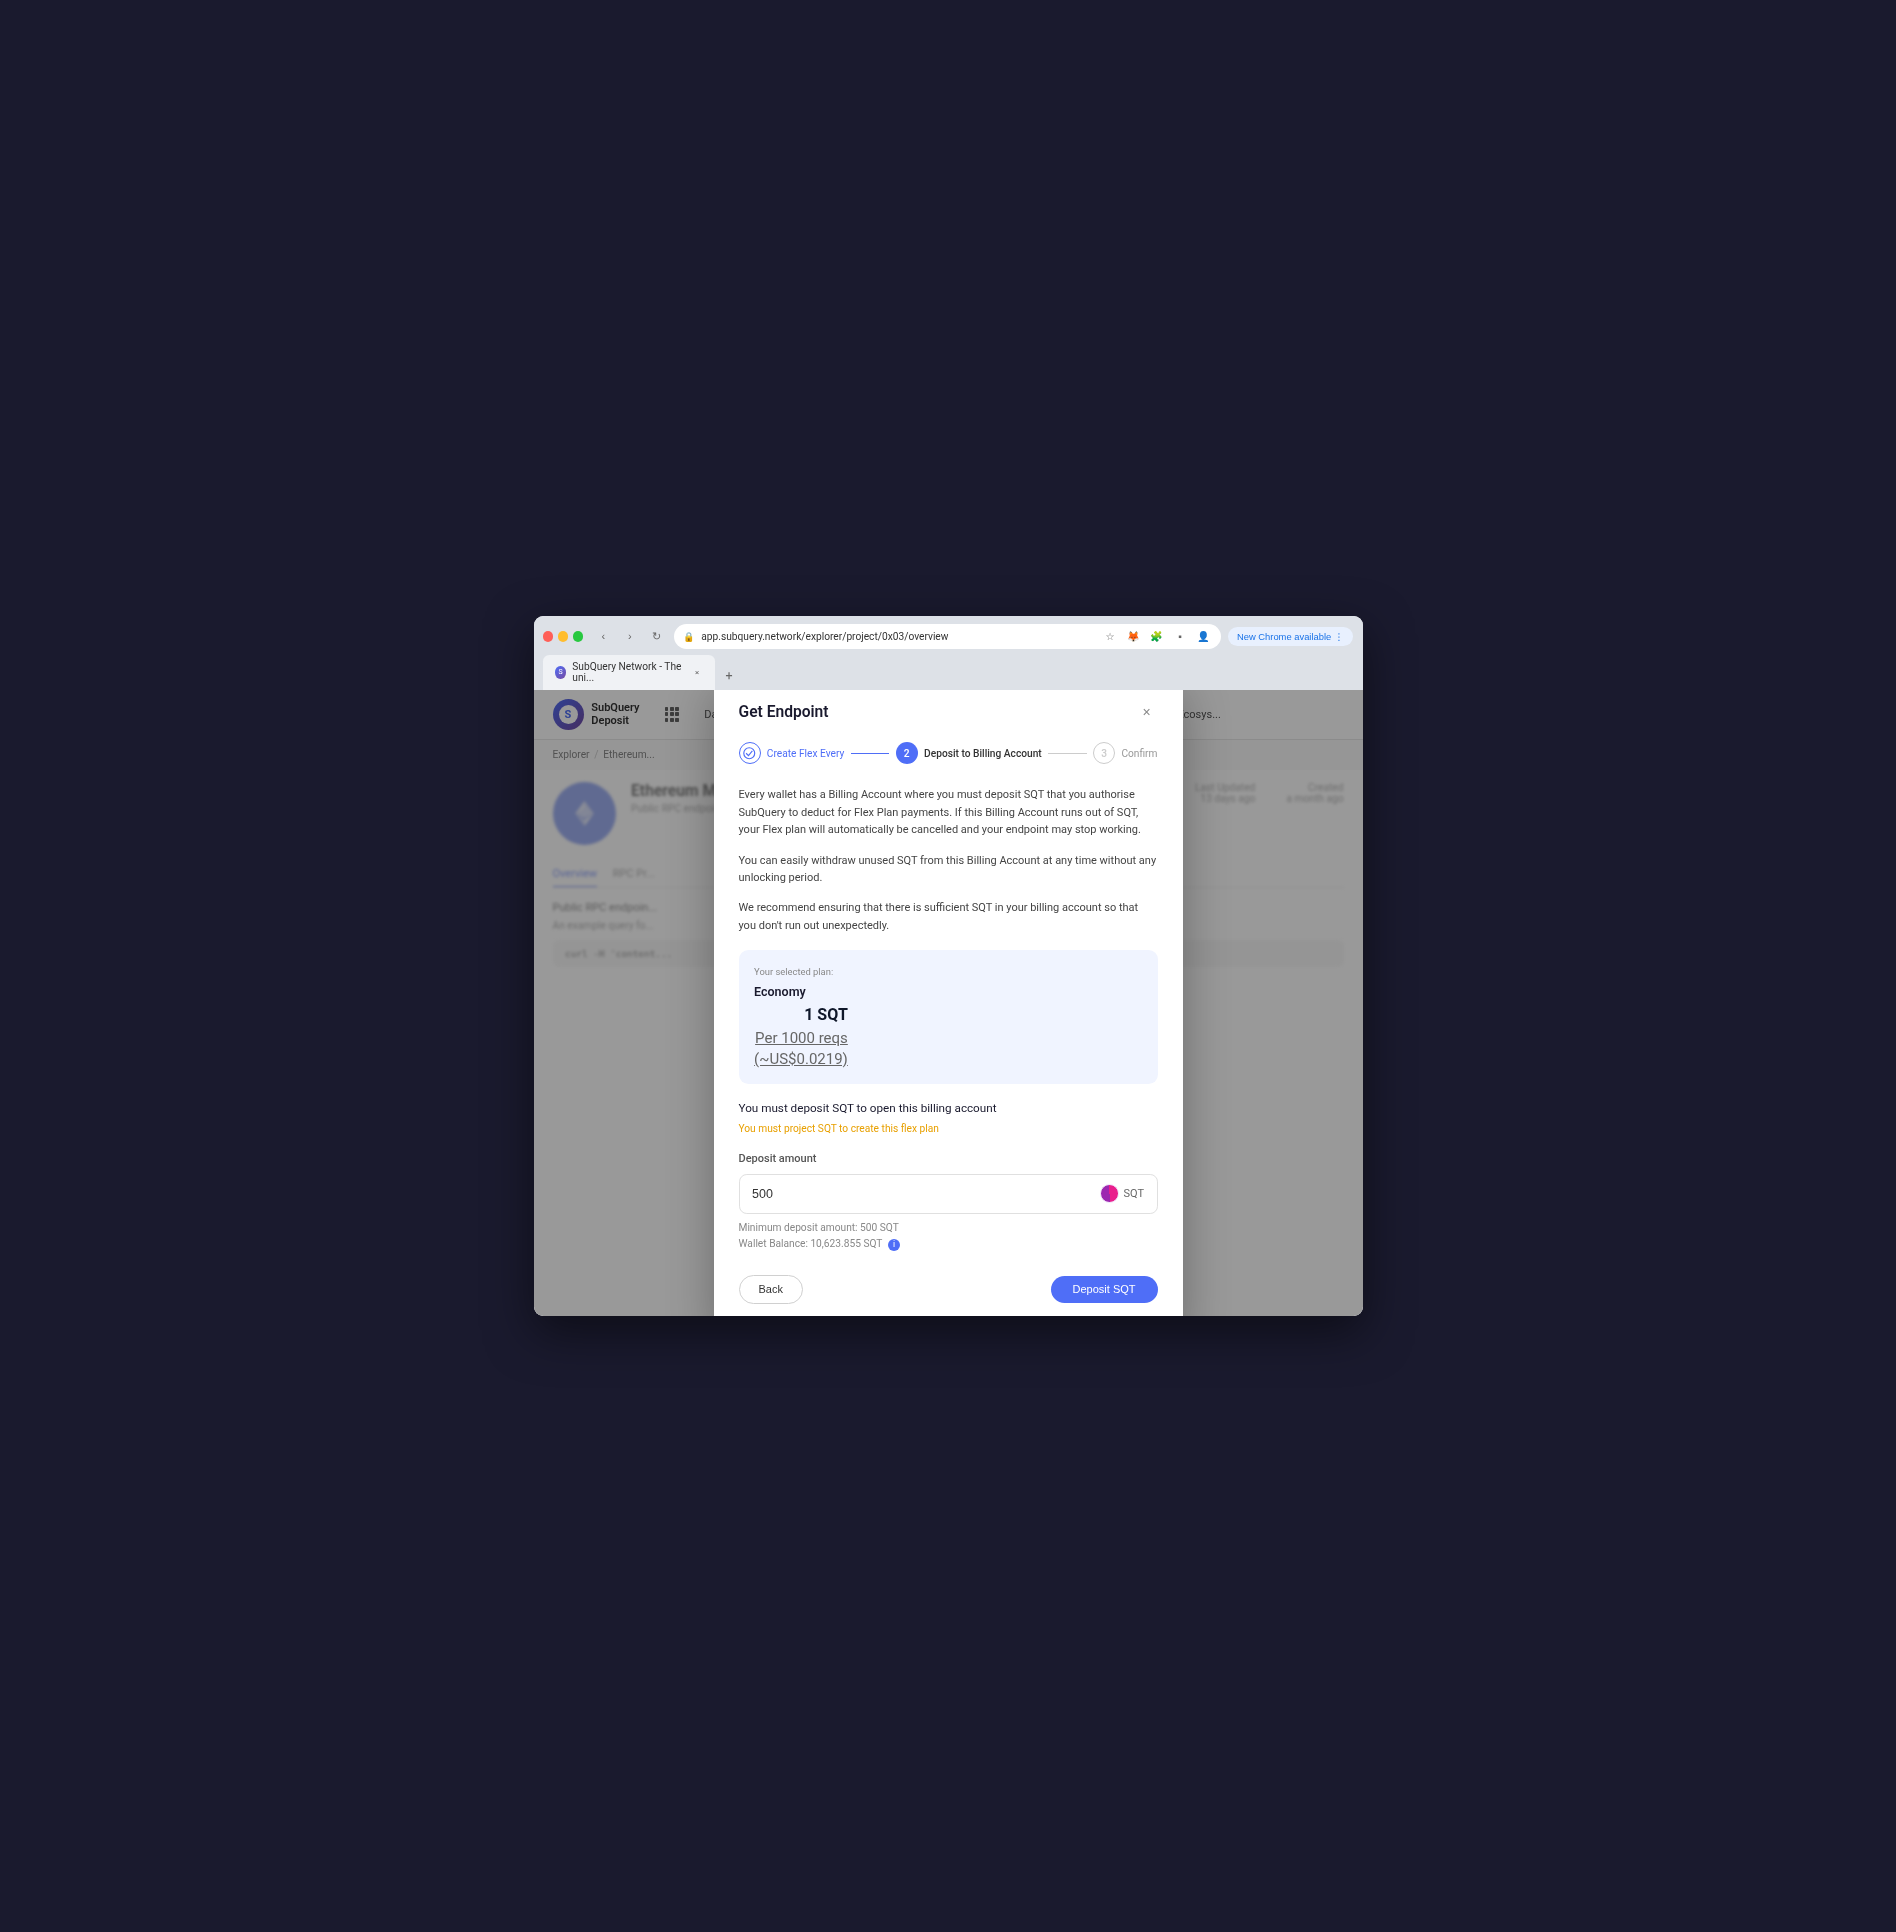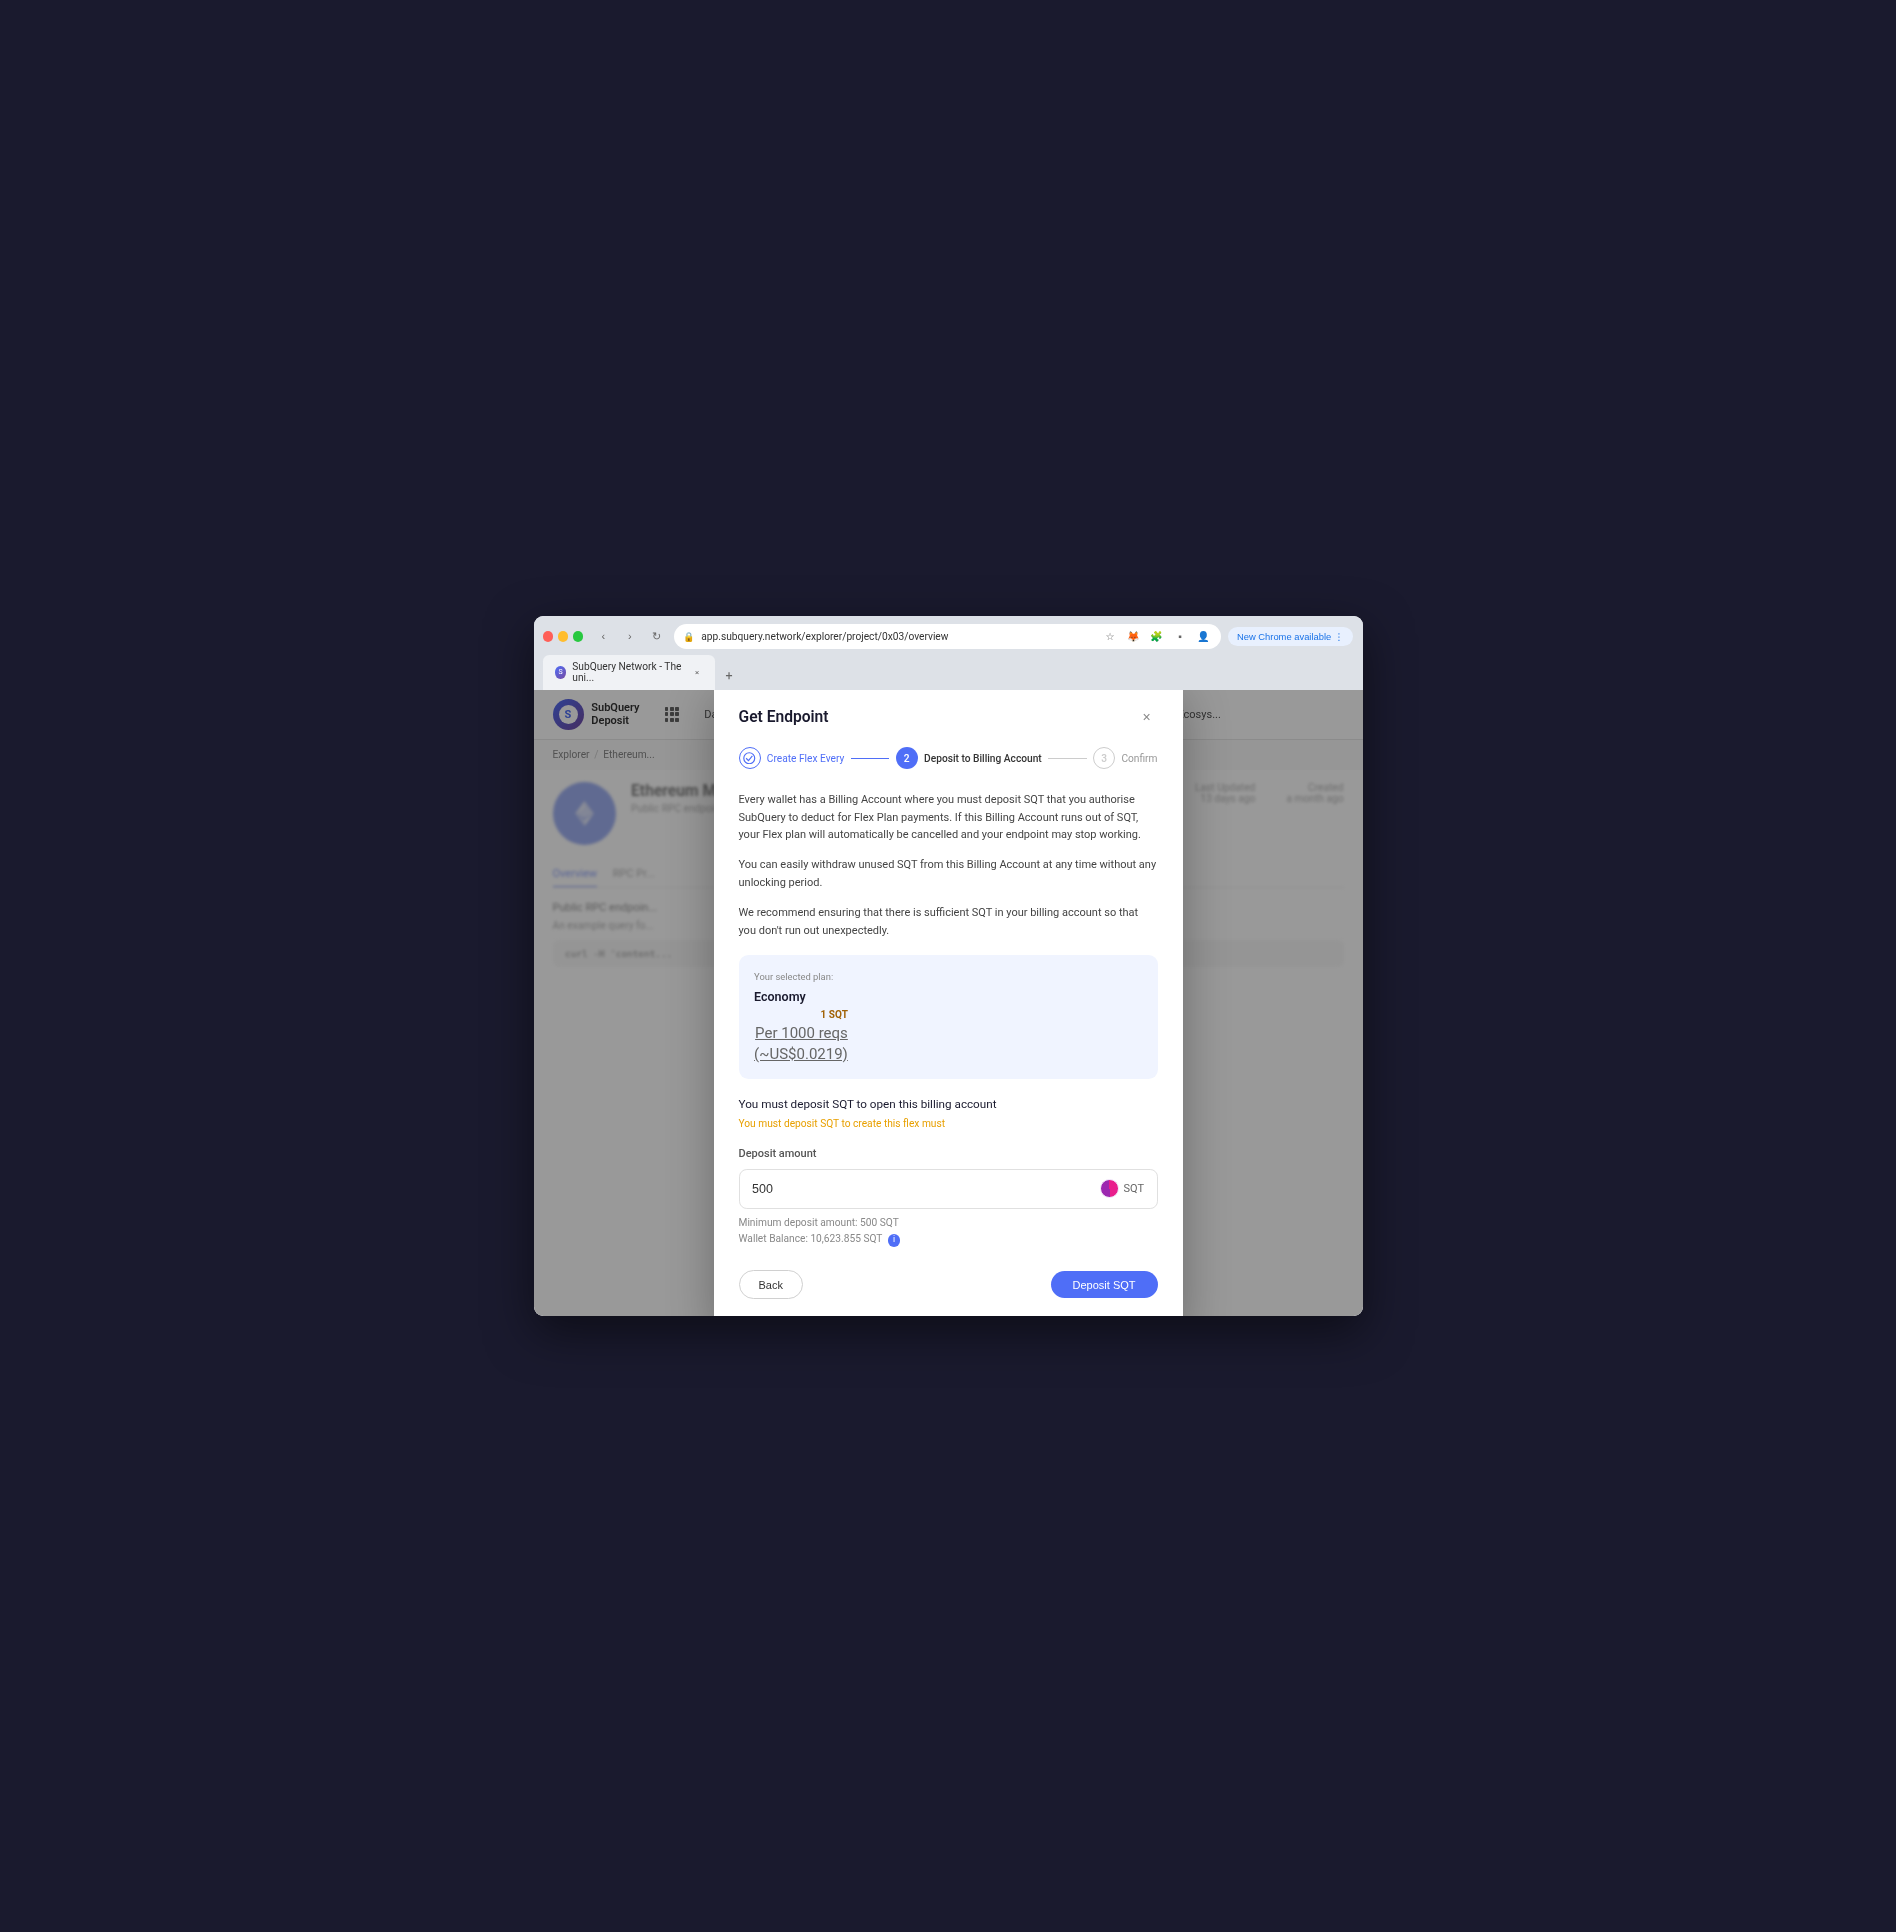--- a/index.html
+++ b/index.html
@@ -480,9 +480,9 @@
     }
 
     .plan-price {
-      font-size: 10px;
+      font-size: 16px;
       font-weight: 700;
-      color: #a16207;
+      color: #0f172a;
     }
 
     .plan-price-sub {

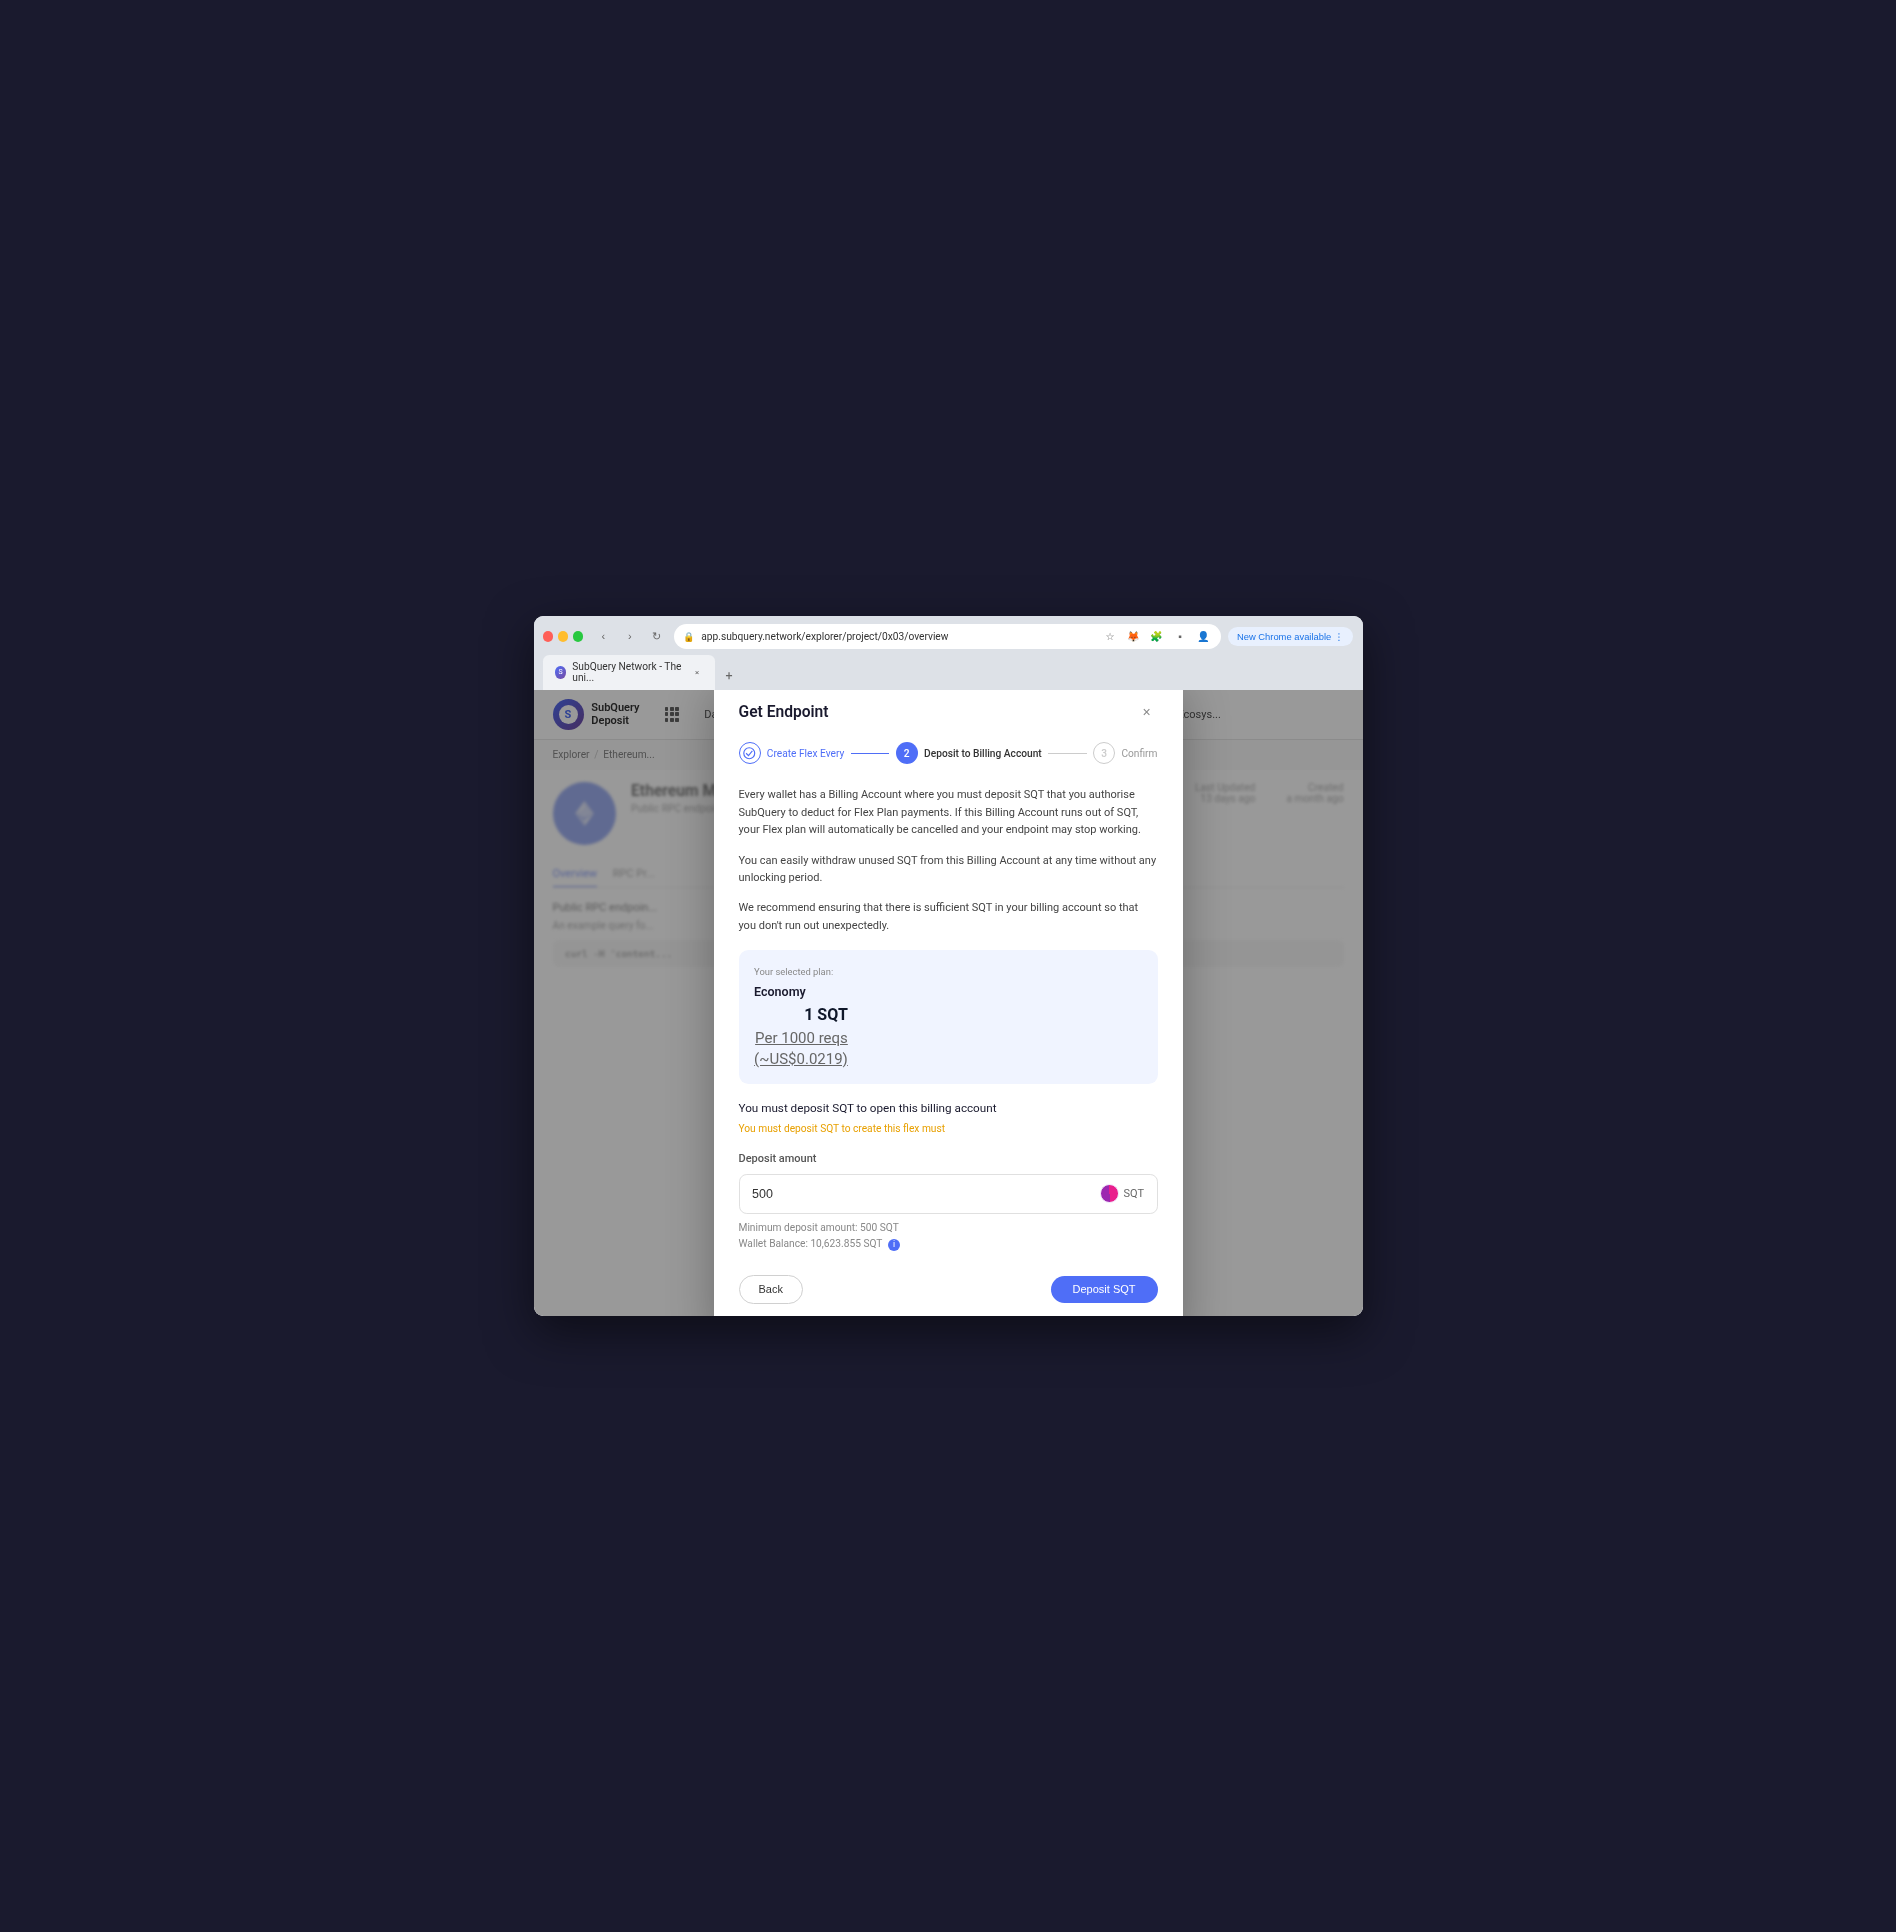--- a/index.html
+++ b/index.html
@@ -781,7 +781,7 @@
 
           <div class="deposit-section">
             <div class="deposit-title">You must deposit SQT to open this billing account</div>
-            <div class="deposit-subtitle">You must deposit SQT to create this flex must</div>
+            <div class="deposit-subtitle">You must project SQT to create this flex plan</div>
             <div class="deposit-label">Deposit amount</div>
             <div class="deposit-input-wrap">
               <input class="deposit-input" type="text" value="500" style="">

